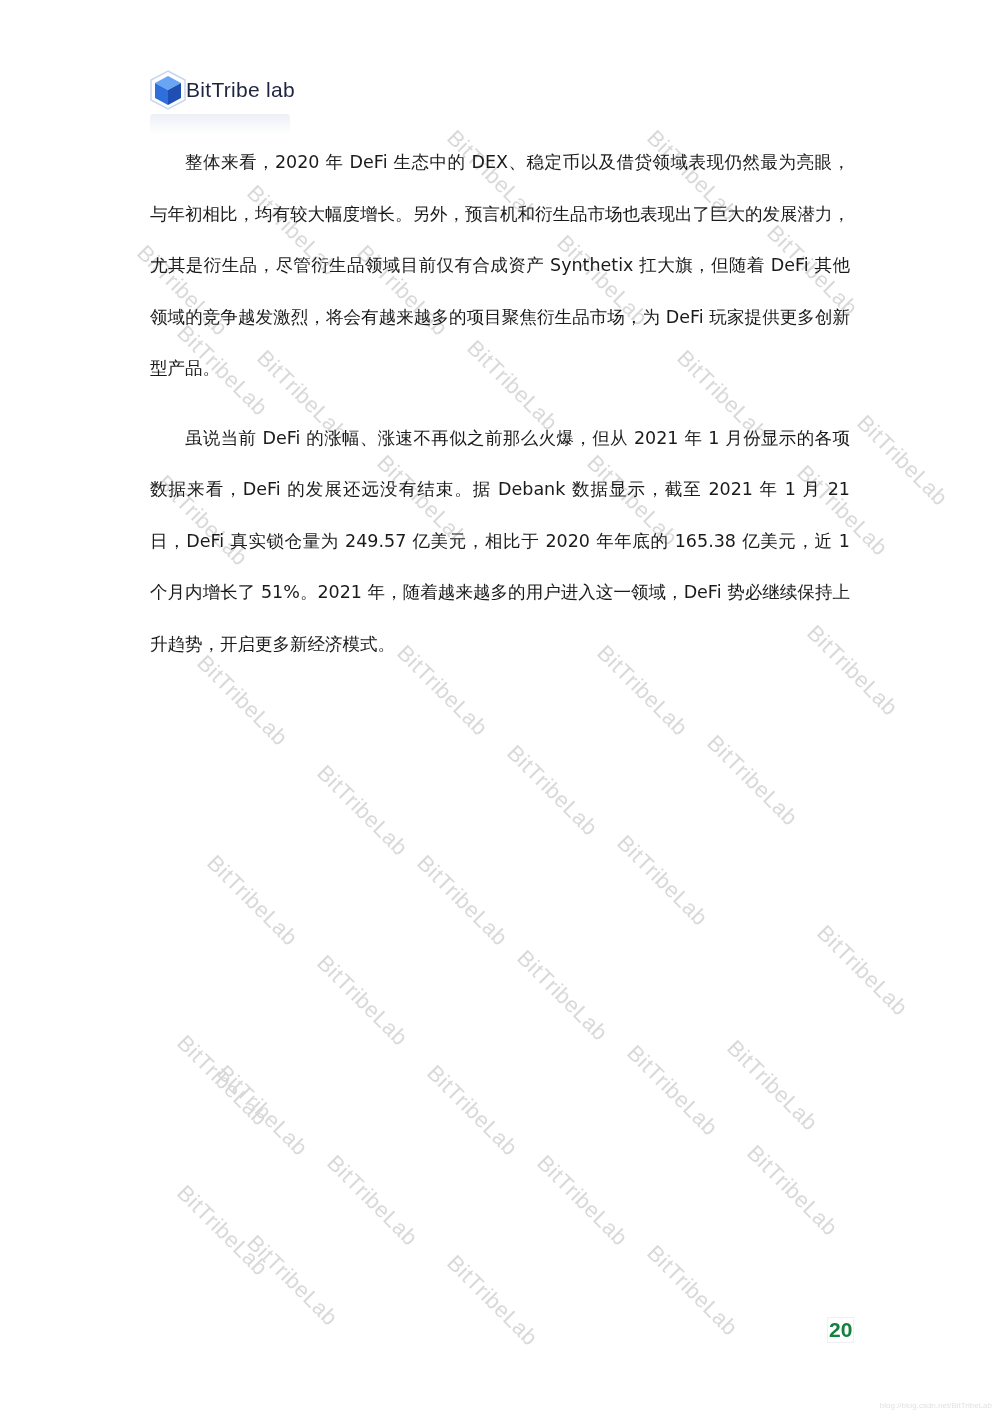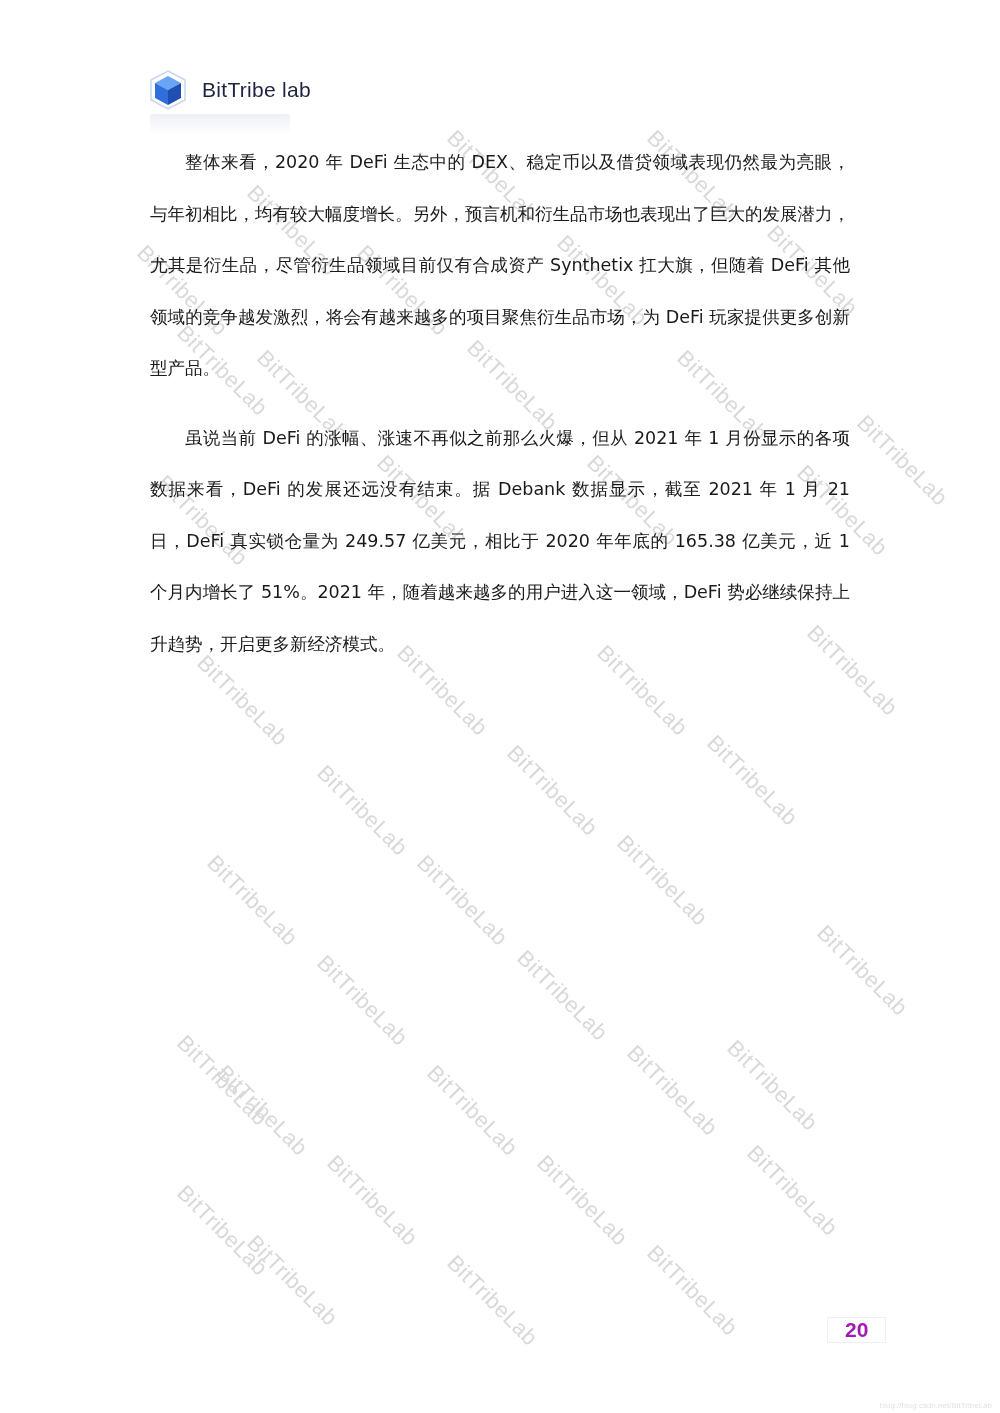--- a/index.html
+++ b/index.html
@@ -13,7 +13,7 @@
       transform: rotate(45deg); transform-origin: left top; white-space: nowrap; letter-spacing: 0.5px;
     }
     .logo {
-      position: absolute; left: 150px; top: 70px; display: flex; align-items: center; gap: 16px; z-index: 2;
+      position: absolute; left: 150px; top: 70px; display: flex; align-items: center; gap: 0; z-index: 2;
     }
     .logo-cube { width: 36px; height: 40px; }
     .logo-text { font-family: "Liberation Sans", sans-serif; font-size: 21px; color: #1e2440; font-weight: normal; letter-spacing: 0.3px; }

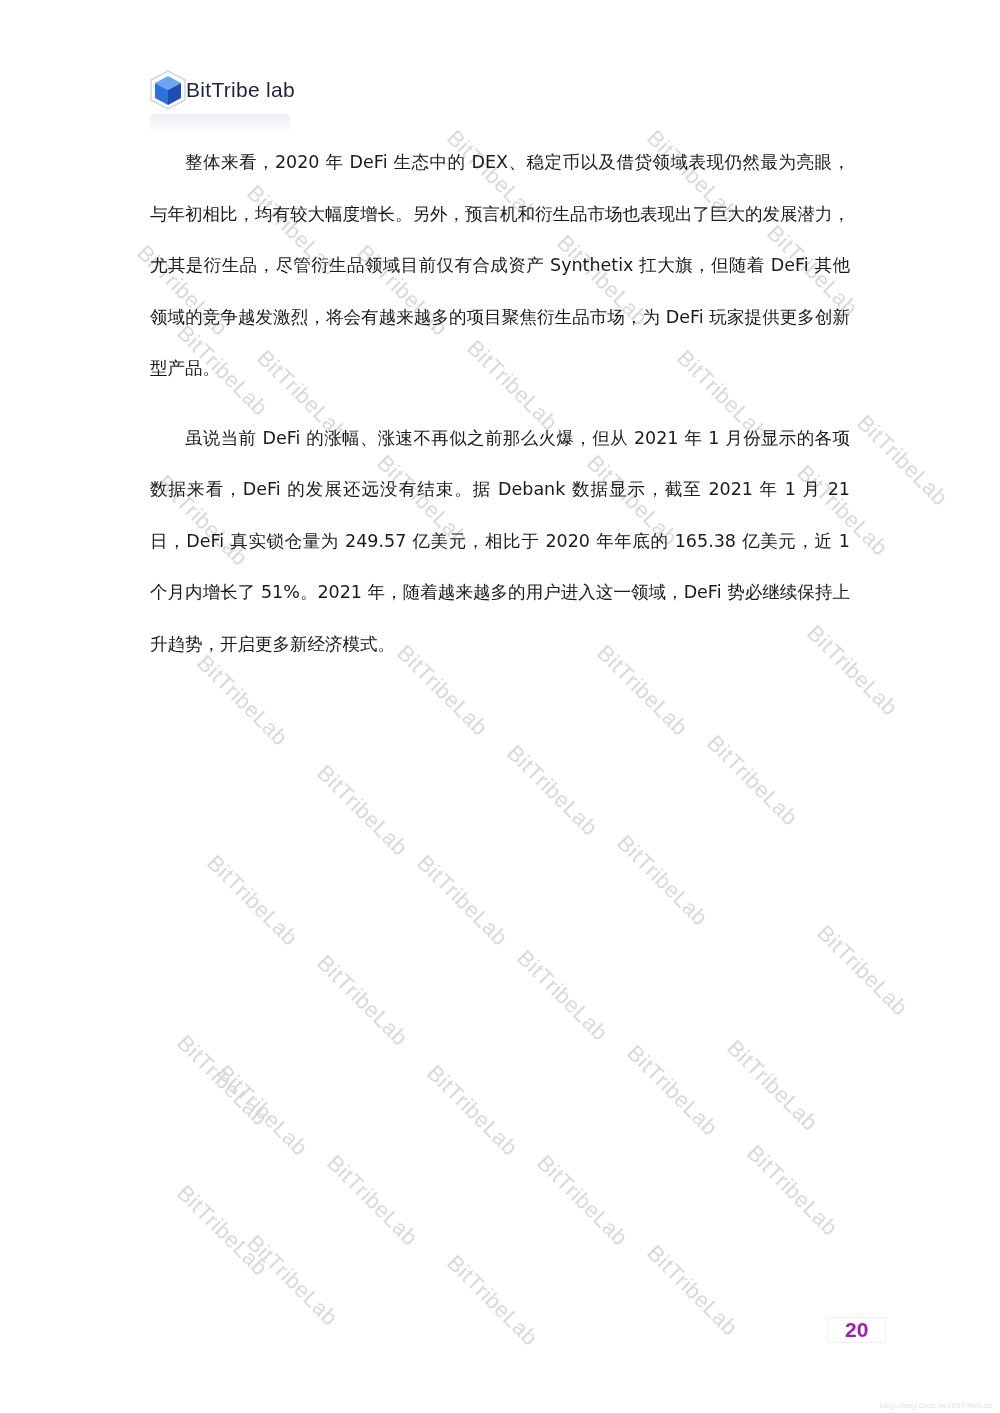--- a/index.html
+++ b/index.html
@@ -28,8 +28,8 @@
     .para + .para { margin-top: 18px; }
     .page-num {
       position: absolute; left: 827px; top: 1317px; z-index: 2;
-      font-family: "Liberation Sans", sans-serif; font-weight: bold; font-size: 21px; color: #a21caf;
-      border: 1px solid #eef0f4; padding: 0 17px;
+      font-family: "Liberation Sans", sans-serif; font-weight: bold; font-size: 21px; color: #15803d;
+      border: 1px solid #eef0f4; padding: 0 1px;
     }
     .src-url {
       position: absolute; right: 8px; bottom: 3px; z-index: 2;

